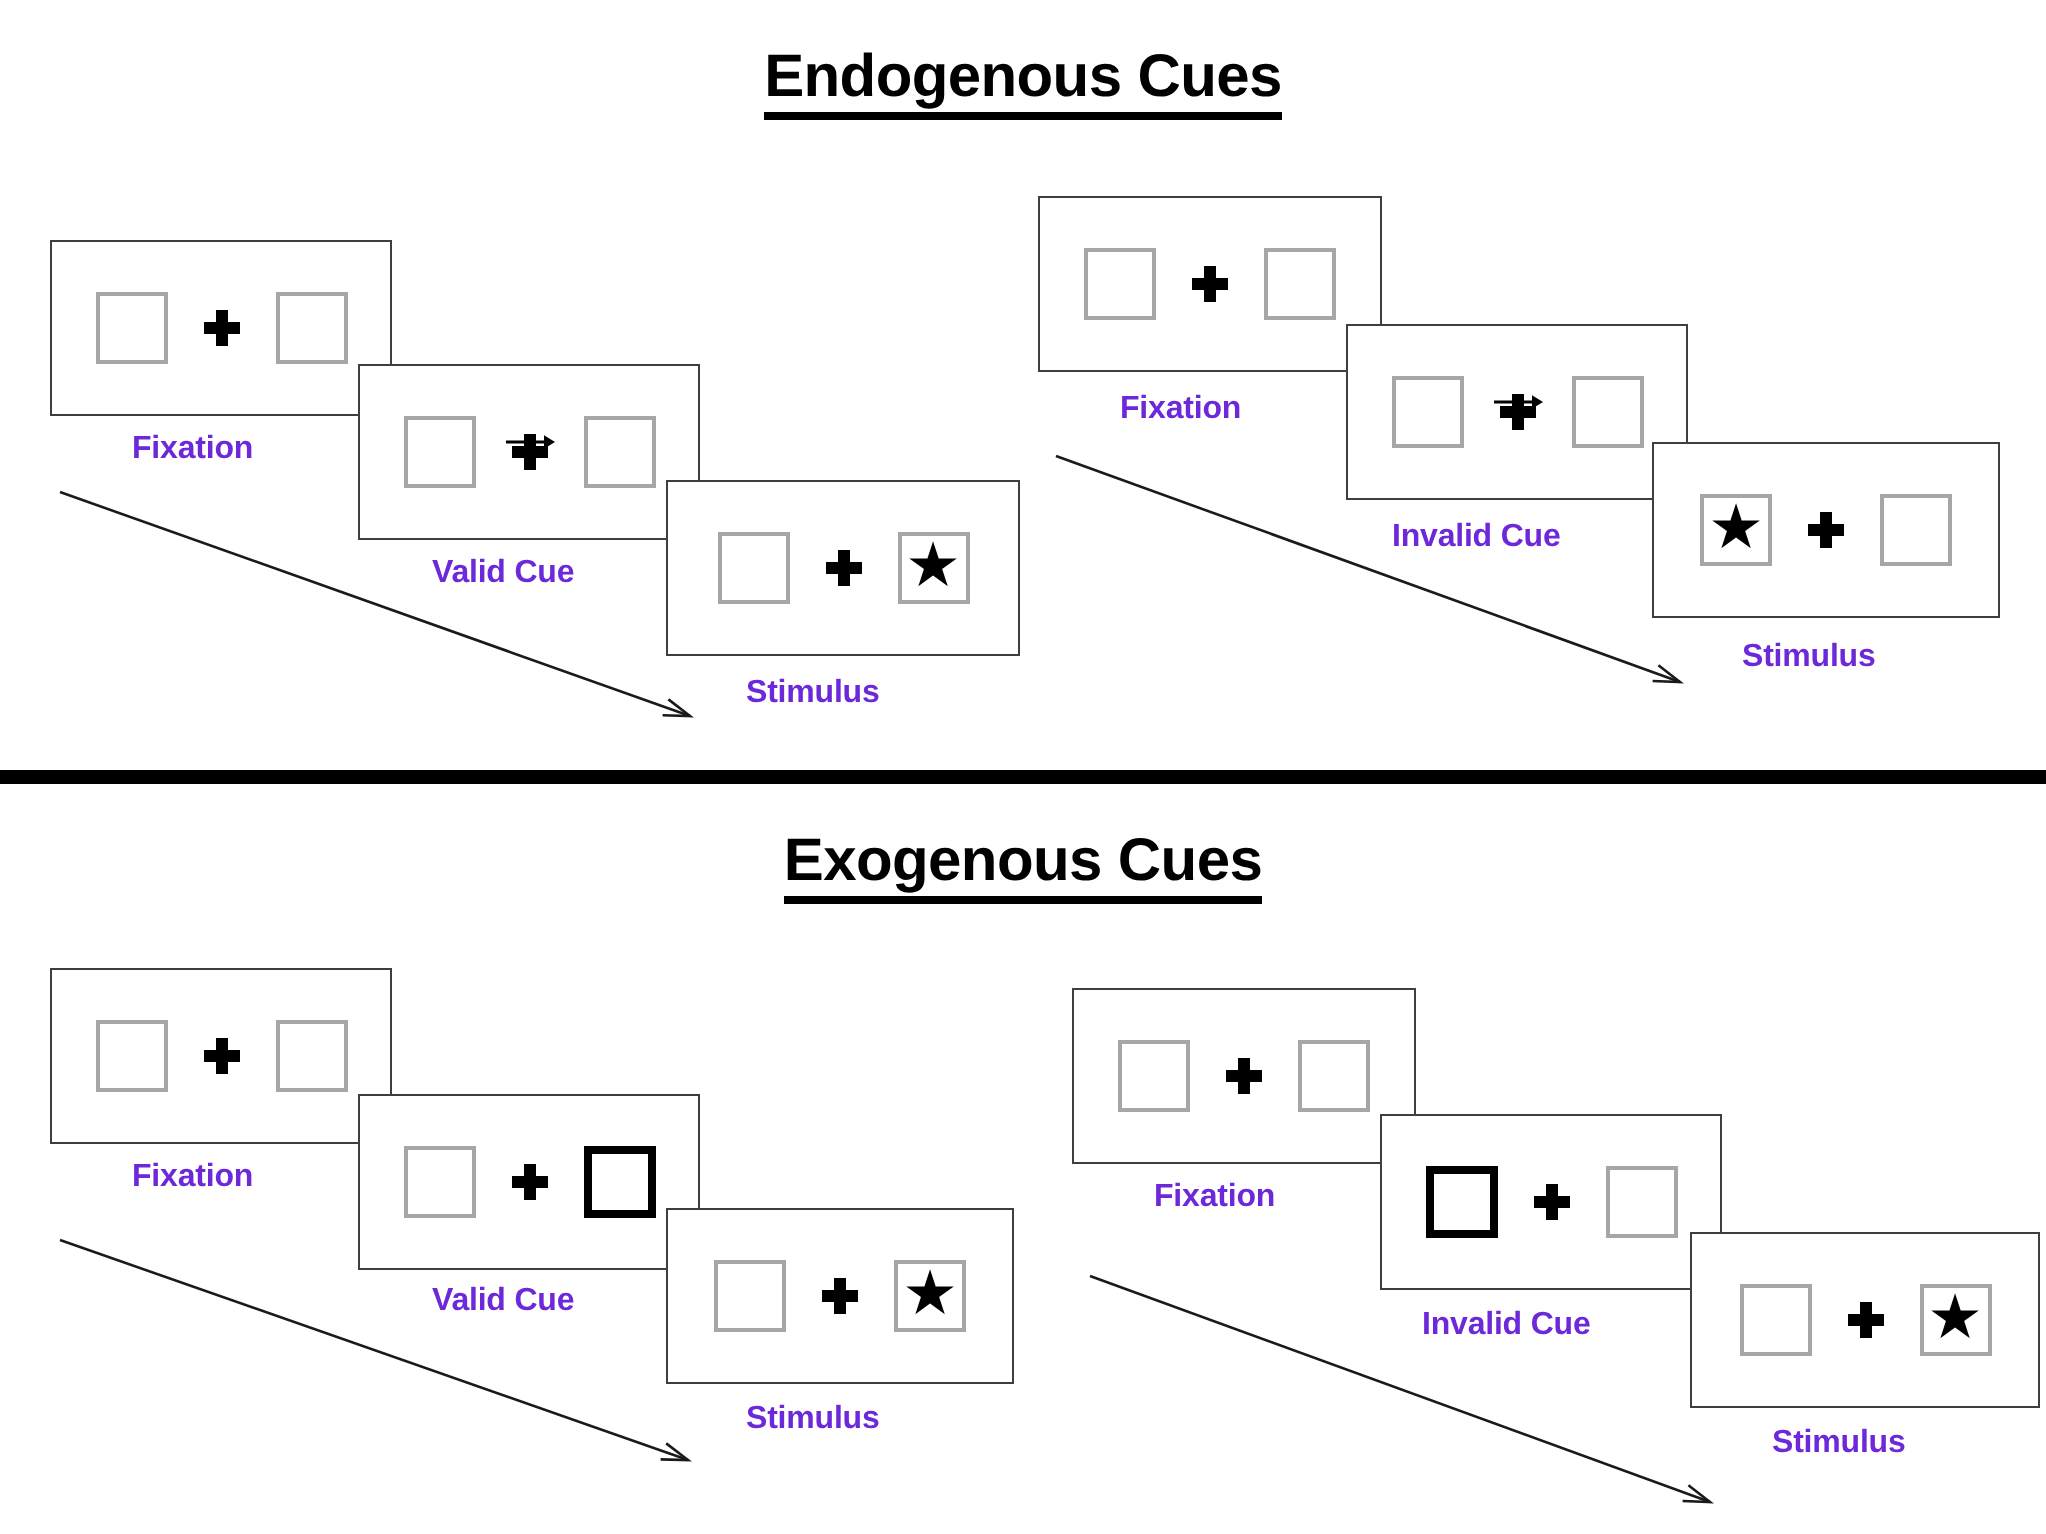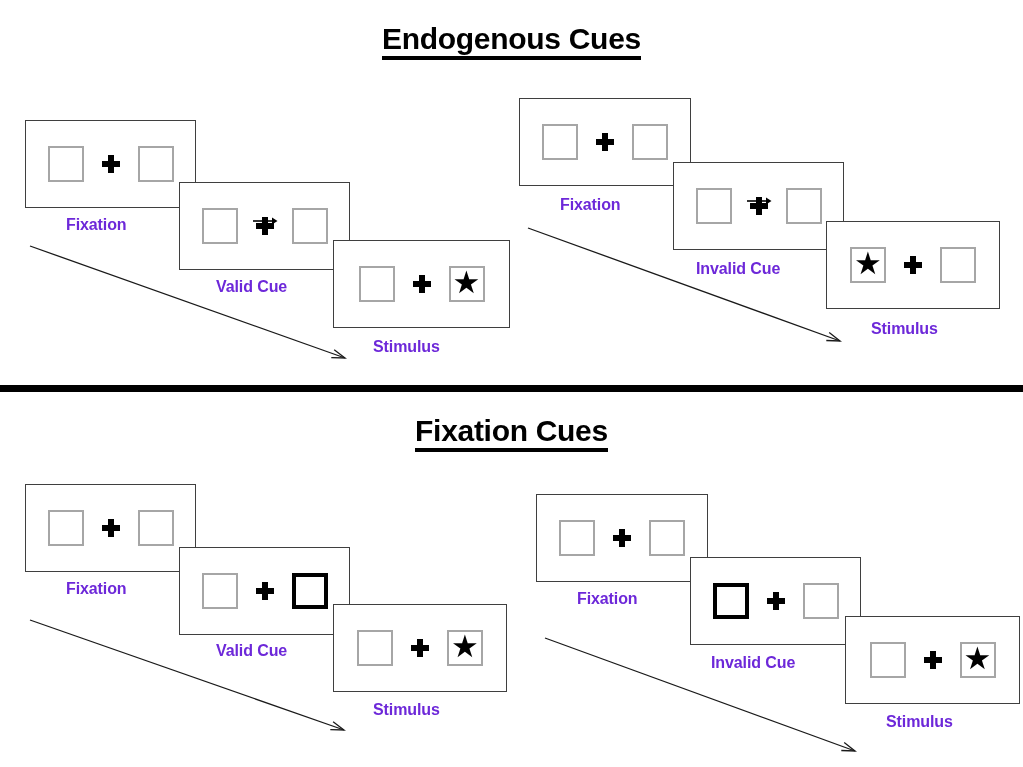--- a/index.html
+++ b/index.html
@@ -149,7 +149,7 @@
 
 <div id="stage">
     <div class="section-title" style="top: 22px;"><span class="tt">Endogenous Cues</span></div>
-    <div class="section-title" style="top: 414px;"><span class="tt">Fixation Cues</span></div>
+    <div class="section-title" style="top: 414px;"><span class="tt">Exogenous Cues</span></div>
     <div class="divider" style="top: 385px;"></div>
     <div class="panel" style="left: 25px; top: 120px; width: 171px; height: 88px;">
       <div class="panel-inner">

